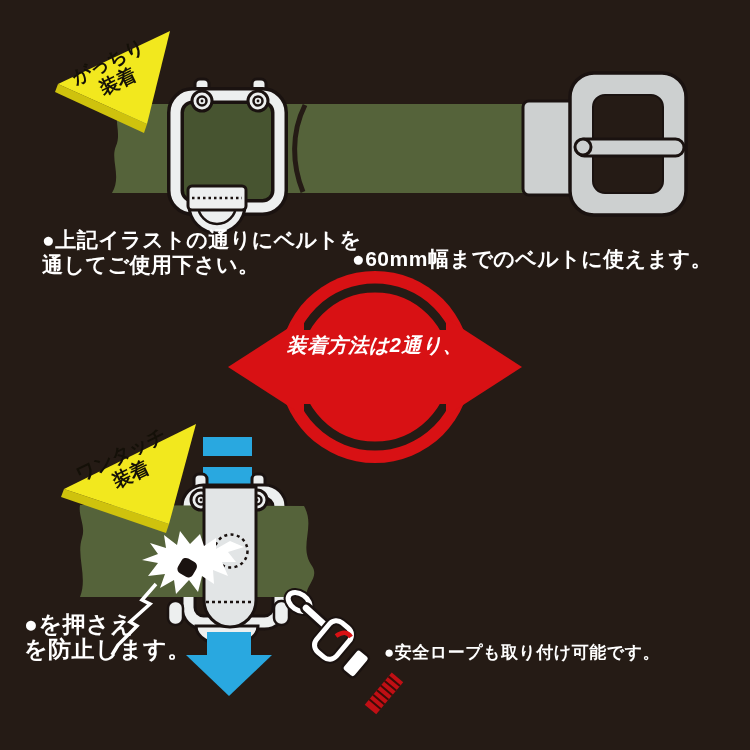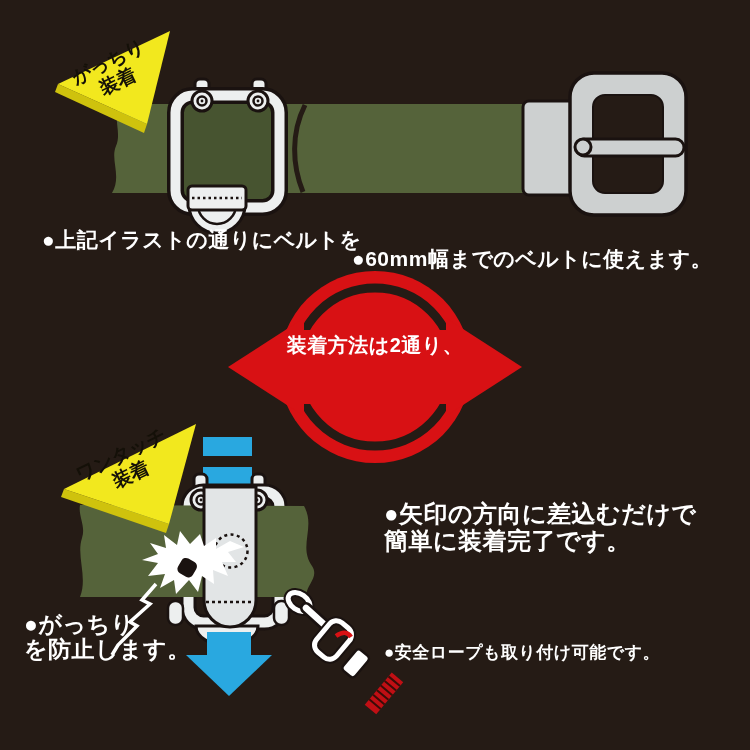--- a/index.html
+++ b/index.html
@@ -167,6 +167,7 @@
 
   <div class="txt note-top" style="left:14px;top:227px;margin-left:28px;">
     <div class="ln">●上記イラストの通りにベルトを</div>
+    <div class="ln">通してご使用下さい。</div>
   </div>
 
   <div class="txt note-top" style="left:352px;top:246px;">

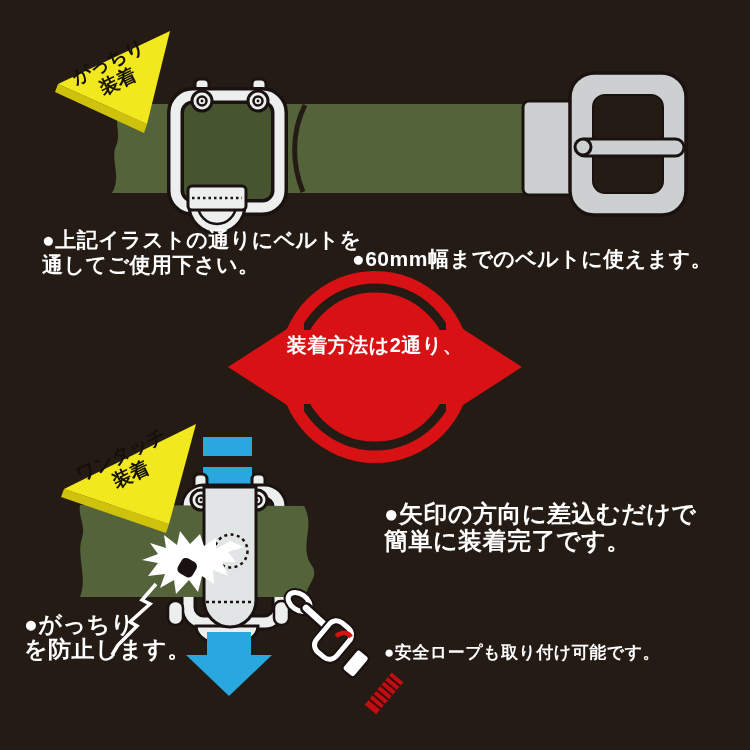--- a/index.html
+++ b/index.html
@@ -21,7 +21,7 @@
   }
   .emblem-txt{
     position:absolute;left:275px;top:333px;width:200px;text-align:center;
-    color:#FFFFFF;font-weight:bold;font-size:20px;line-height:24px;letter-spacing:0.5px;
+    color:#FFFFFF;font-weight:bold;font-size:20px;line-height:24px;letter-spacing:0.5px;font-style:italic;
   }
 </style>
 </head>

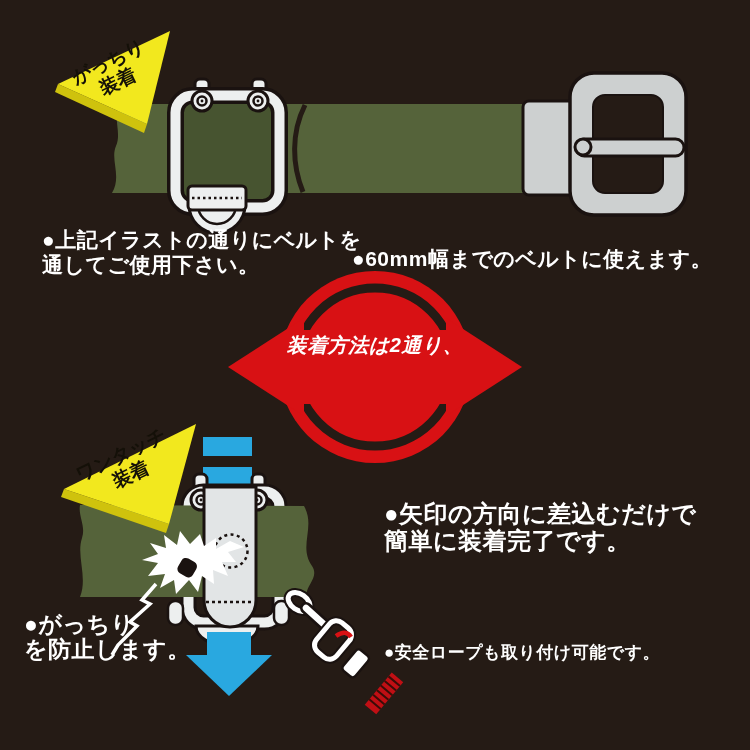--- a/index.html
+++ b/index.html
@@ -178,10 +178,6 @@
     <div class="ln">装着方法は2通り、</div>
   </div>
 
-  <div class="txt note-mid" style="left:384px;top:500px;">
-    <div class="ln">●矢印の方向に差込むだけで</div>
-    <div class="ln">簡単に装着完了です。</div>
-  </div>
 
   <div class="txt note-bl" style="left:24px;top:612px;">
     <div class="ln">●がっちり</div>

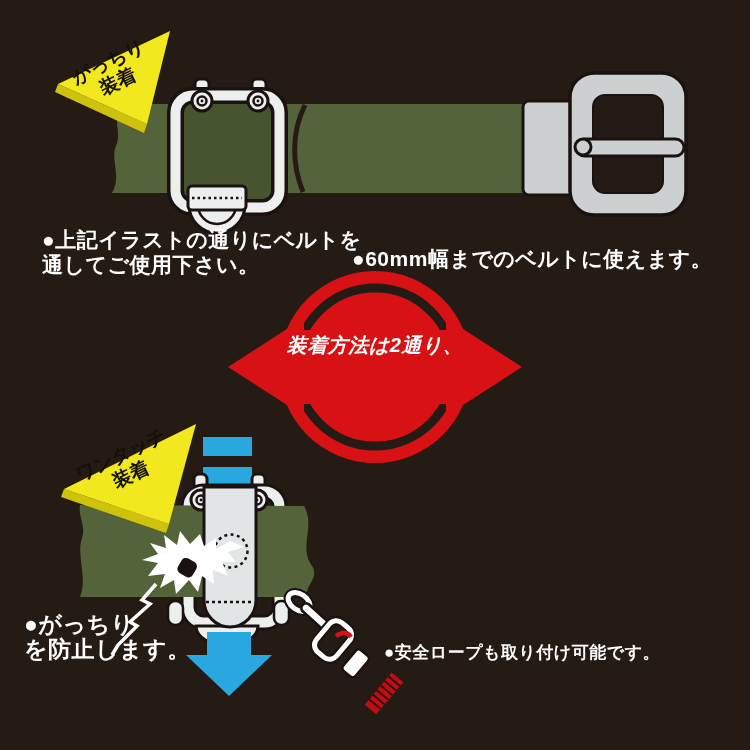--- a/index.html
+++ b/index.html
@@ -180,7 +180,7 @@
 
 
   <div class="txt note-bl" style="left:24px;top:612px;">
-    <div class="ln">●がっちり</div>
+    <div class="ln">●を押さえ</div>
     <div class="ln">を防止します。</div>
   </div>
 

